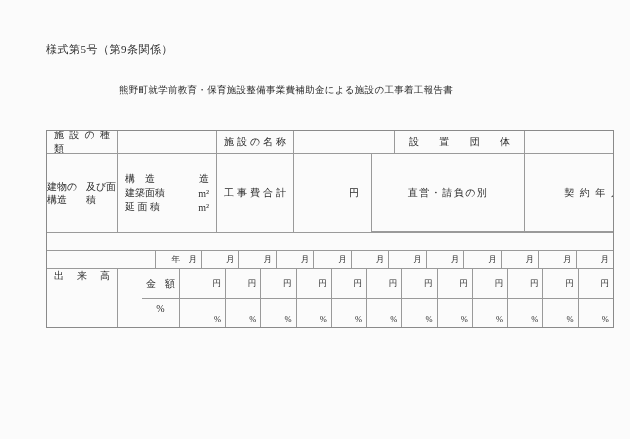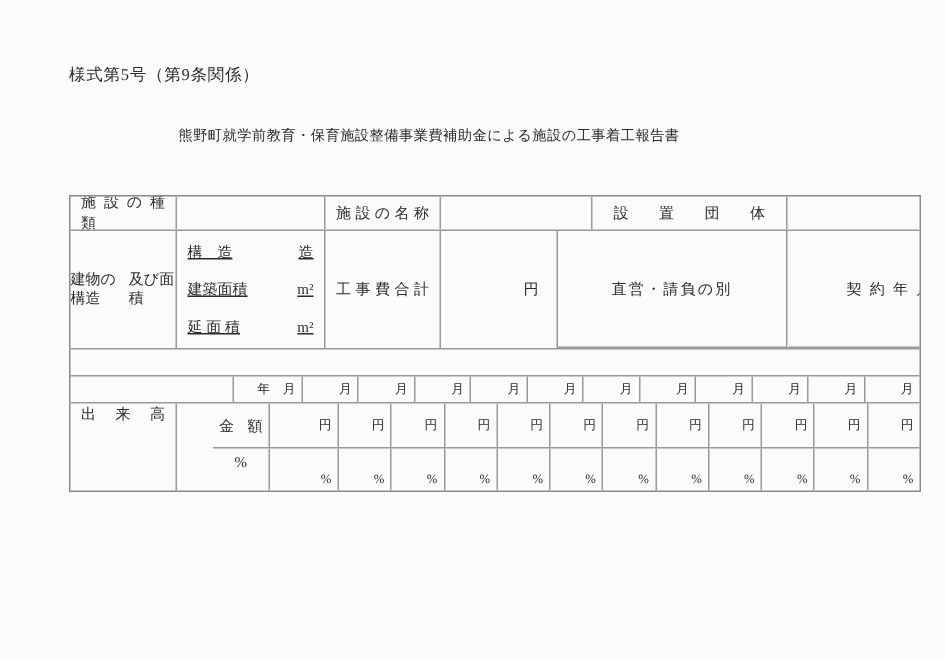--- a/index.html
+++ b/index.html
@@ -25,7 +25,7 @@
   
   .band { height:78px; }
   .c-group { width:71px; flex:0 0 71px; display:flex; flex-direction:row; justify-content:center; align-items:center; line-height:1.35; }
-  .c-struct { width:99px; flex:0 0 99px; display:flex; flex-direction:column; justify-content:space-between; padding:7px 7px;text-decoration:underline; }
+  .c-struct { width:99px; flex:0 0 99px; display:flex; flex-direction:column; justify-content:center; padding:7px 7px; }
   .struct-line { display:flex; justify-content:space-between; align-items:center; }
   .c-cost { width:77px; flex:0 0 77px; display:flex; align-items:center; }
   .c-costval { width:78px; flex:0 0 78px; display:flex; align-items:center; justify-content:flex-end; padding-right:12px; }

